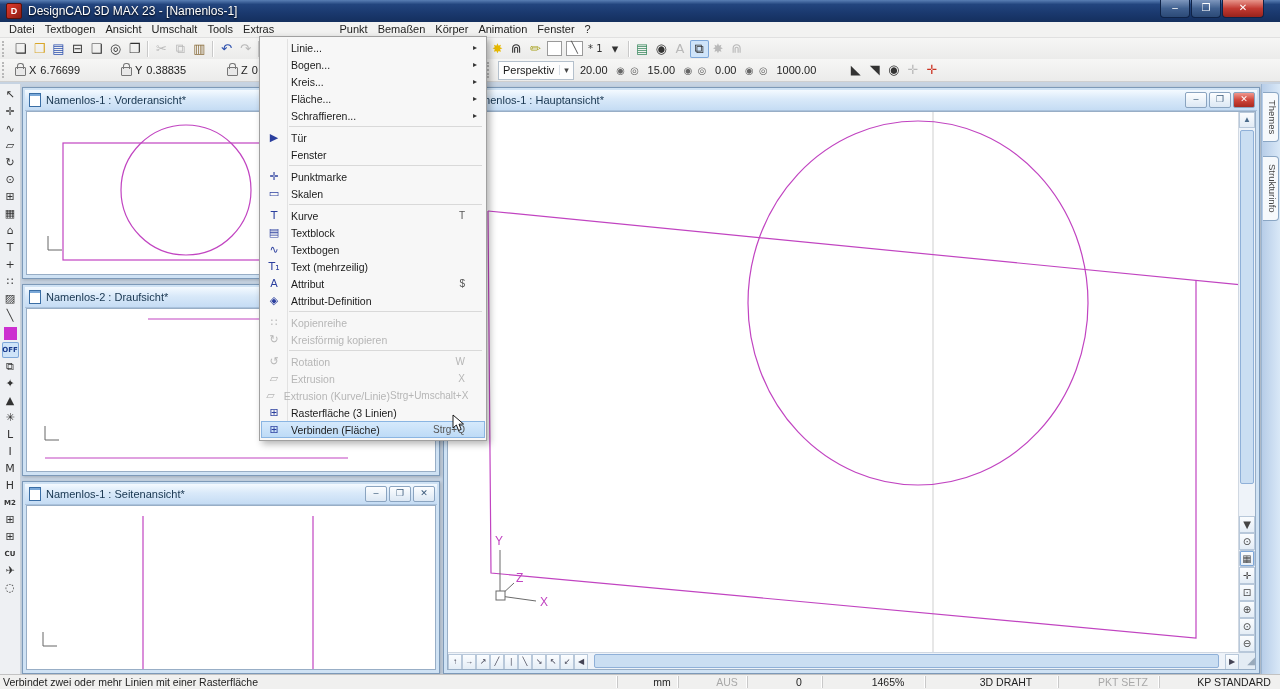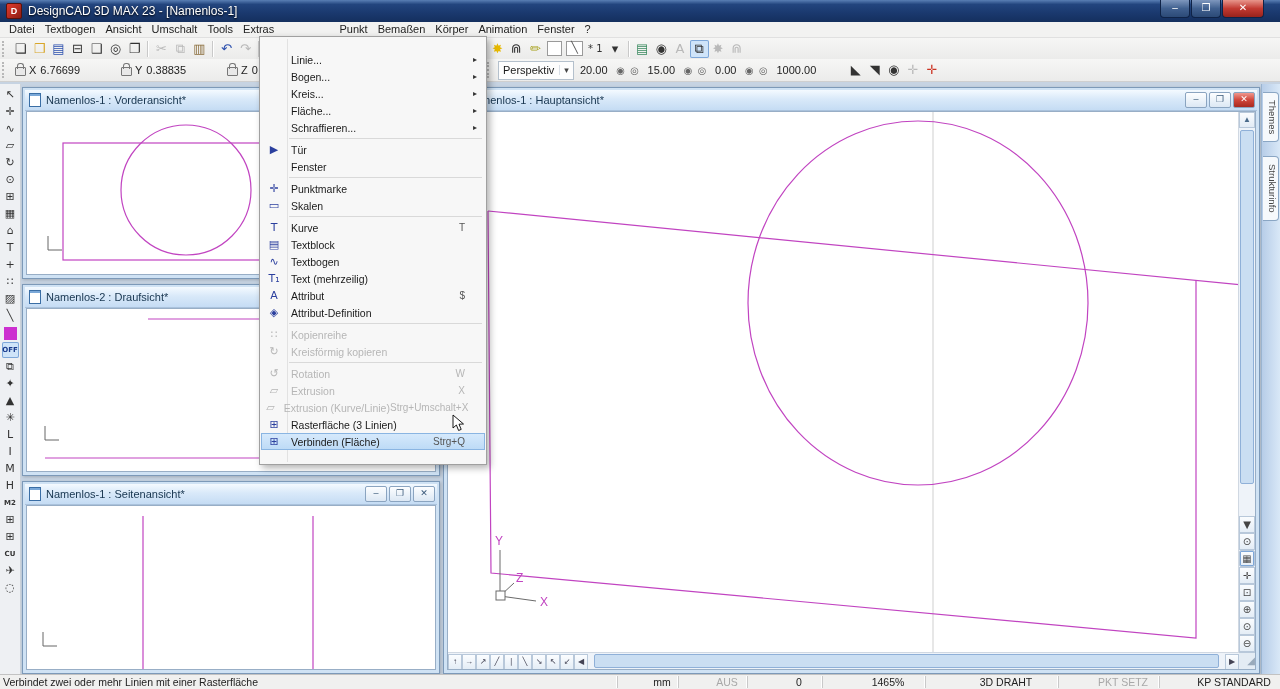--- a/index.html
+++ b/index.html
@@ -101,7 +101,7 @@
     color:#9ab;font-size:10px;text-align:right;line-height:16px;}
   
   .menu{position:absolute;left:259px;top:36px;width:224px;background:#f7f7f7;
-    border:1px solid #a0a0a0;box-shadow:3px 3px 7px rgba(0,0,0,.3);z-index:90;padding:14px 1px;}
+    border:1px solid #a0a0a0;box-shadow:3px 3px 7px rgba(0,0,0,.3);z-index:90;padding:2px 1px;}
   .menu::before{content:'';position:absolute;left:27px;top:2px;bottom:2px;width:1px;background:#e2e2e2;}
   .mrow{display:flex;height:17px;align-items:center;font-size:10.5px;position:relative;}
   .micon{width:26px;text-align:center;color:#2b3f9e;font-size:11px;font-family:"DejaVu Sans",sans-serif;}

